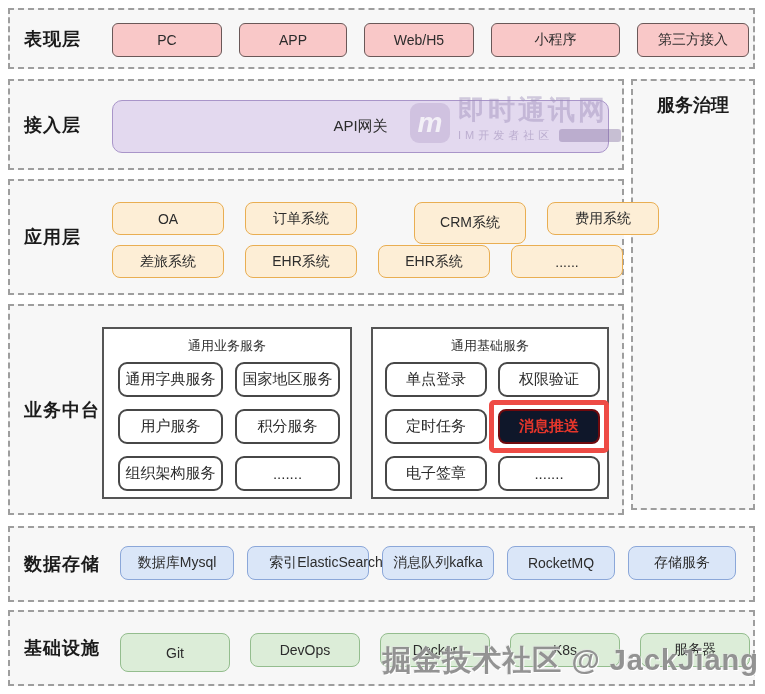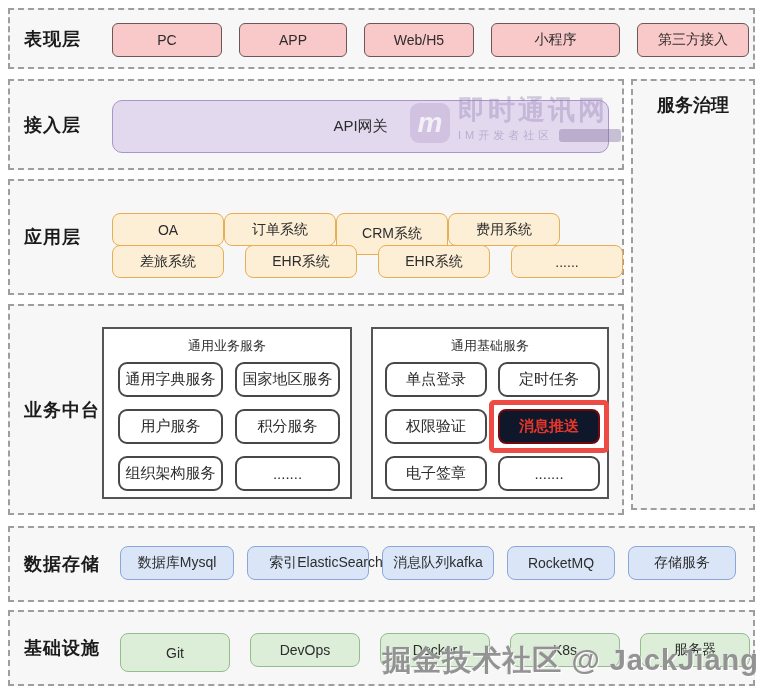--- a/index.html
+++ b/index.html
@@ -101,7 +101,7 @@
 
   <div class="sec" style="left:8px; top:179px; width:616px; height:116px;">
     <div class="layer-label">应用层</div>
-    <div class="row" style="left:102px; top:32px; ">
+    <div class="row" style="left:102px; top:21px; gap:21px;">
       <div class="box appbox" style="width:112px; height:33px;">OA</div>
       <div class="box appbox" style="width:112px; height:33px;">订单系统</div>
       <div class="box appbox" style="width:112px; height:42px;">CRM系统</div>

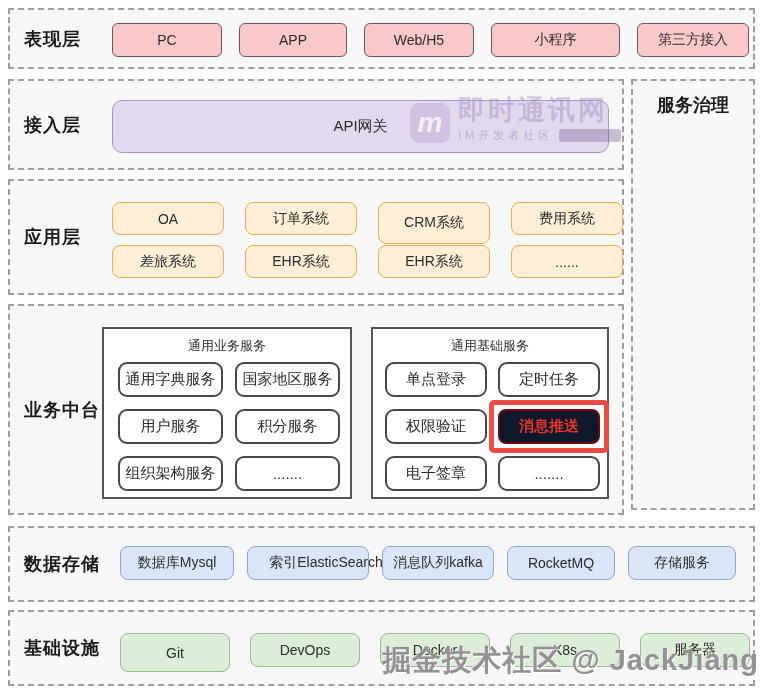--- a/index.html
+++ b/index.html
@@ -104,7 +104,7 @@
     <div class="row" style="left:102px; top:21px; gap:21px;">
       <div class="box appbox" style="width:112px; height:33px;">OA</div>
       <div class="box appbox" style="width:112px; height:33px;">订单系统</div>
-      <div class="box appbox" style="width:112px; height:42px;">CRM系统</div>
+      <div class="box appbox" style="width:112px; height:42px;margin-left:36px;">CRM系统</div>
       <div class="box appbox" style="width:112px; height:33px;">费用系统</div>
     </div>
     <div class="row" style="left:102px; top:64px; gap:21px;">

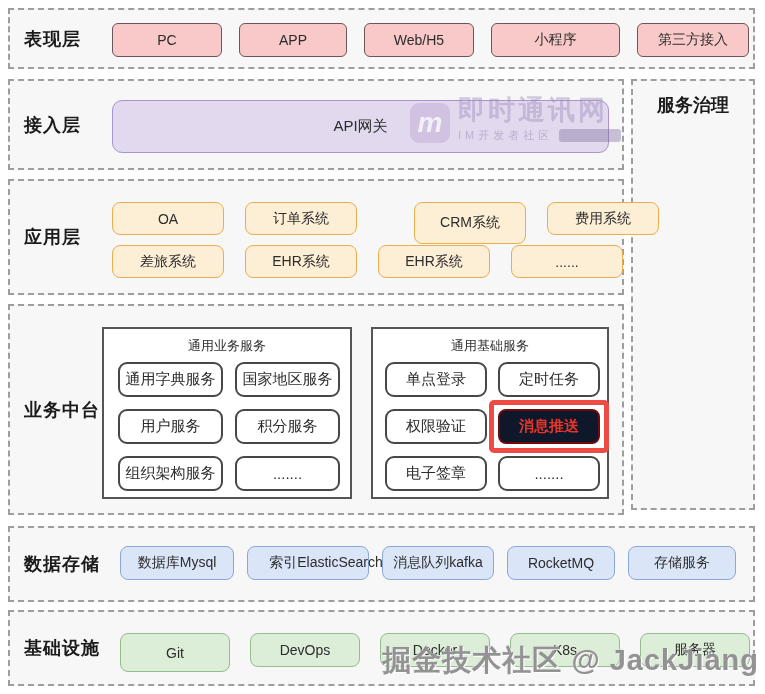--- a/index.html
+++ b/index.html
@@ -149,10 +149,10 @@
             <div class="box whitebox">单点登录</div>
           </div>
         <div class="cell">
-            <div class="box whitebox">定时任务</div>
+            <div class="box whitebox">权限验证</div>
           </div>
         <div class="cell">
-            <div class="box whitebox">权限验证</div>
+            <div class="box whitebox">定时任务</div>
           </div>
         <div class="cell">
           <div class="highlight-ring"></div>

